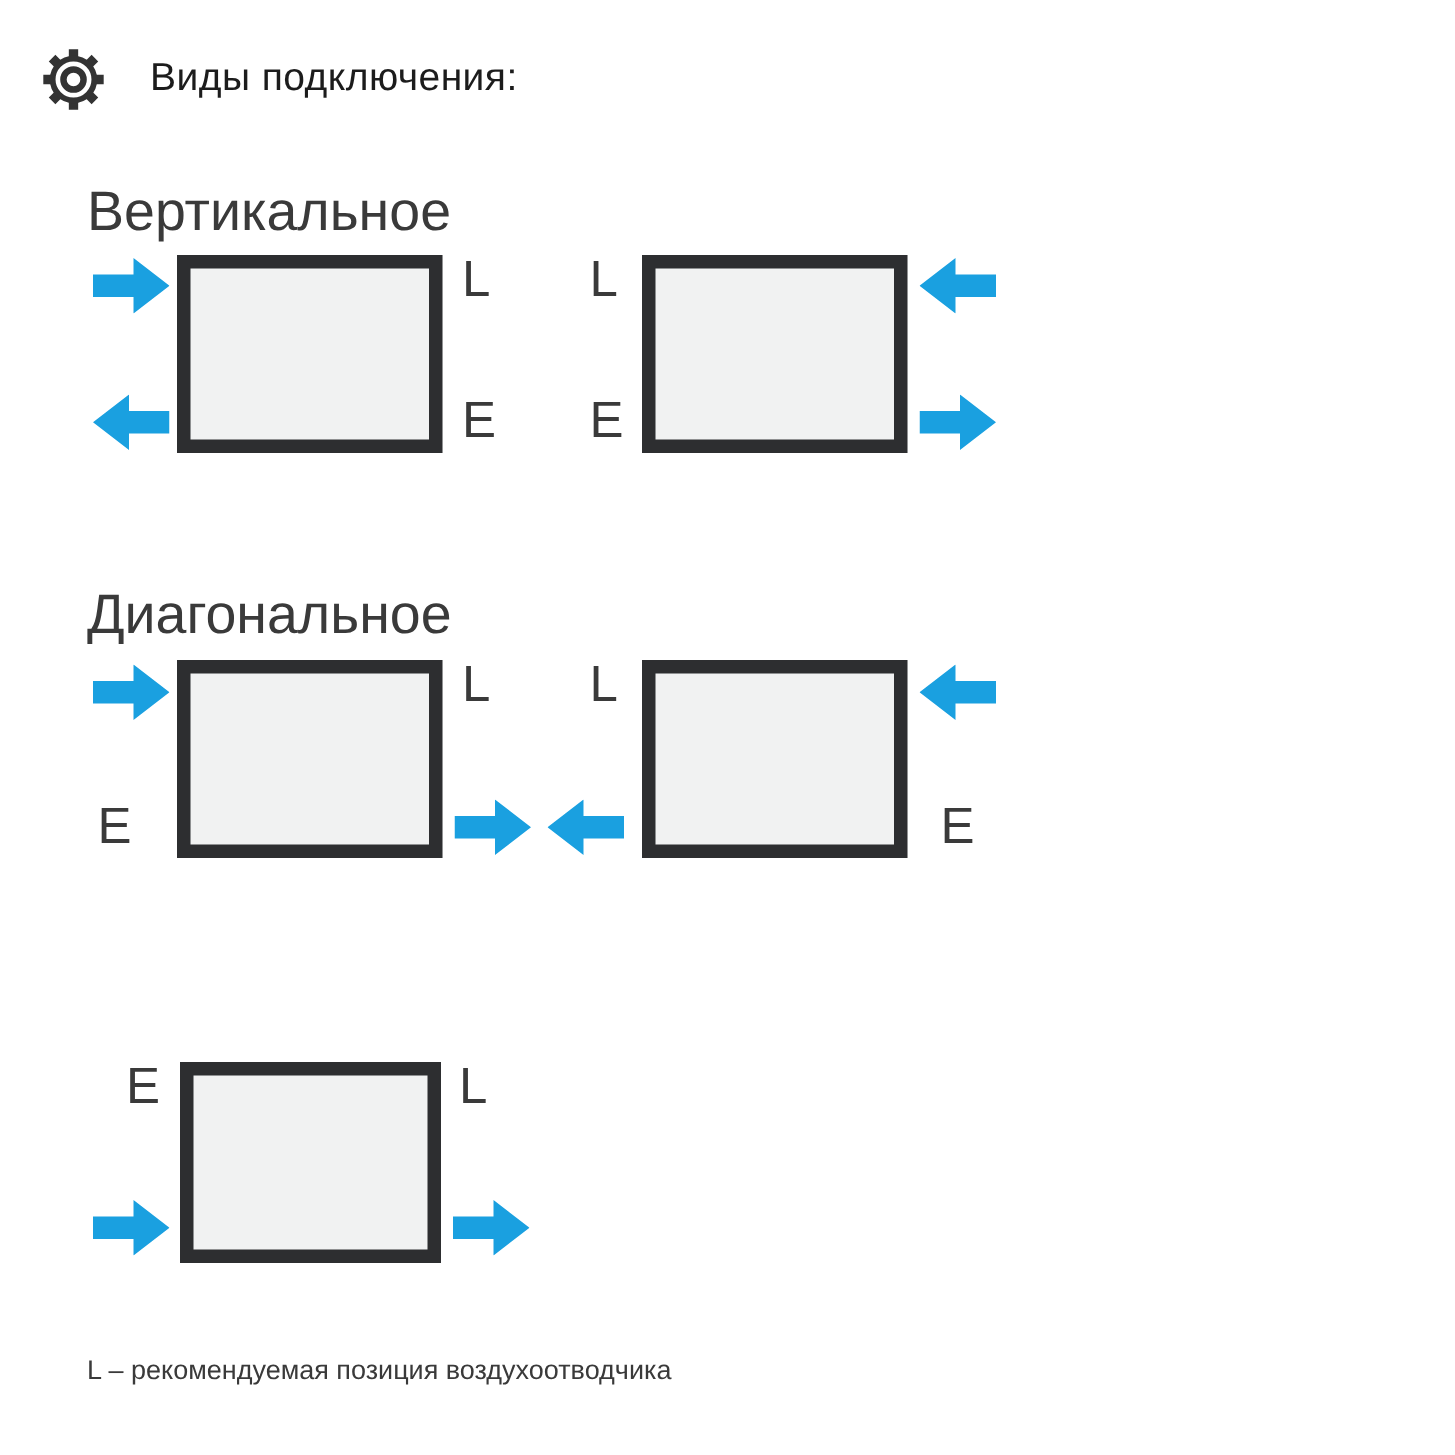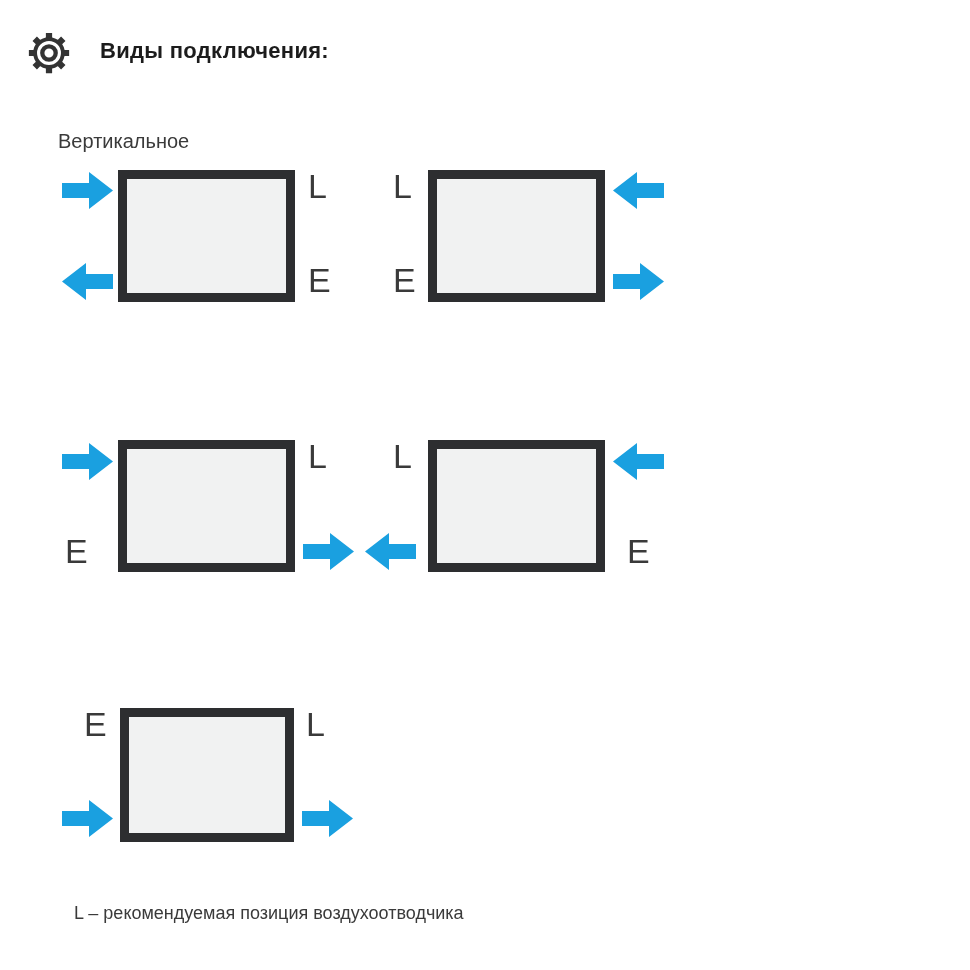--- a/index.html
+++ b/index.html
@@ -11,7 +11,7 @@
   .gear svg { display:block; }
   .page-title {
     position:absolute; left:100px; top:32px;
-    font-size:22px; line-height:38px; font-weight:bold;
+    font-size:26px; line-height:38px; font-weight:normal;
     color:var(--heading,#1C1C1C); letter-spacing:0.3px;
   }
   .section-title {

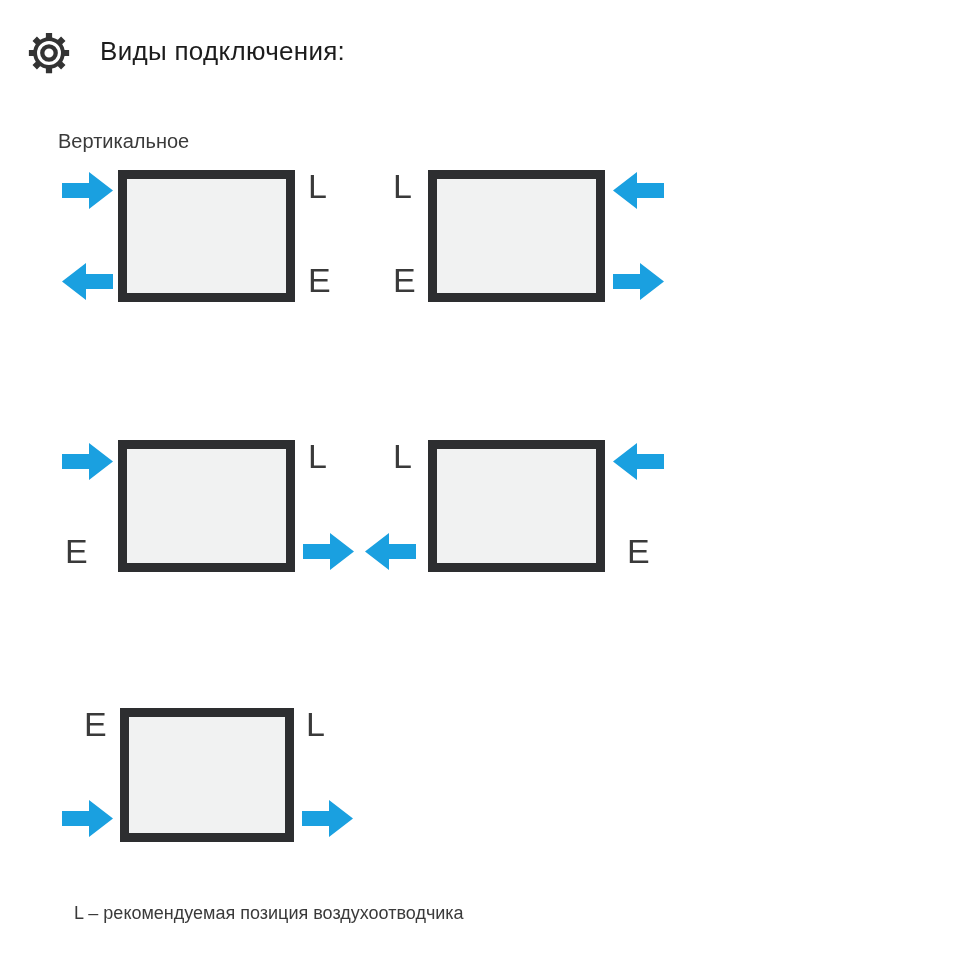--- a/index.html
+++ b/index.html
@@ -16,7 +16,7 @@
   }
   .section-title {
     position:absolute; left:58px;
-    font-size:20px; line-height:36px; color:var(--text,#3A3A3A);
+    font-size:37px; line-height:36px; color:var(--text,#3A3A3A);
   }
   .radiator {
     position:absolute; width:159px; height:114px;

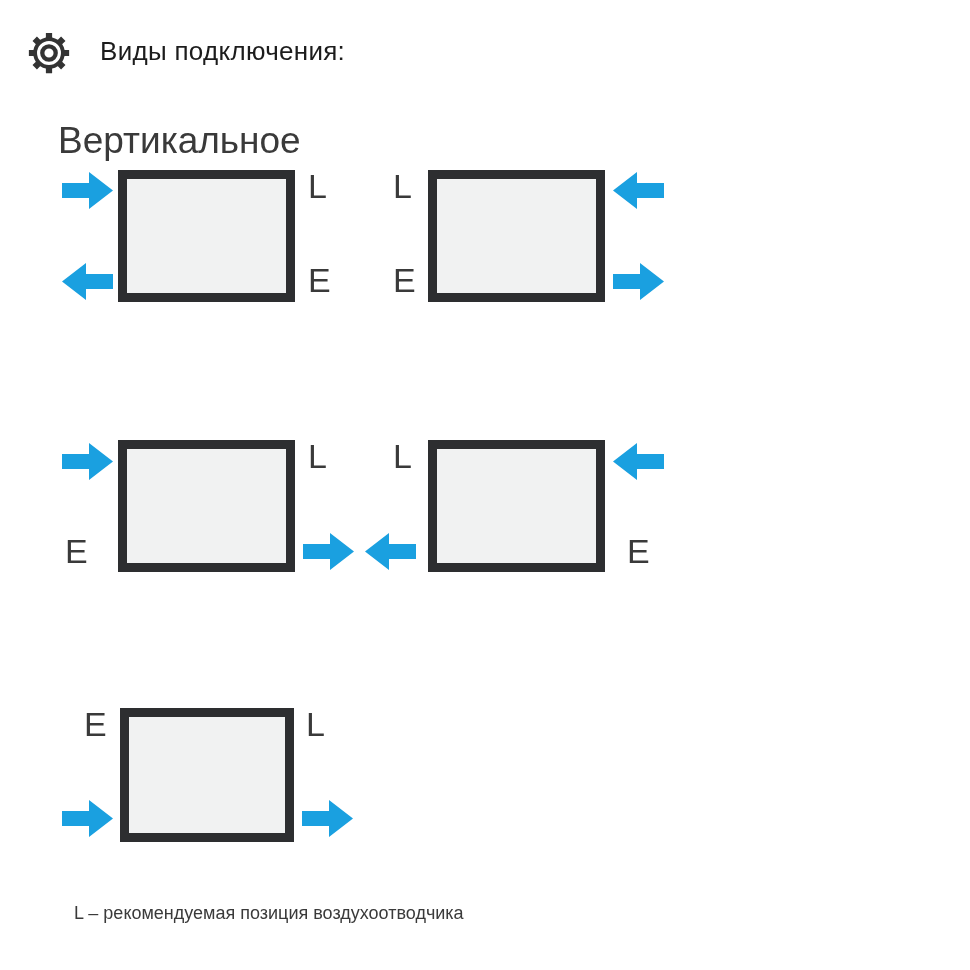--- a/index.html
+++ b/index.html
@@ -83,6 +83,7 @@
       </svg>
   </span>
 
+  <div class="section-title" style="top:392px">Диагональное</div>
 
   <div class="radiator" style="left:118px; top:440px"></div>
   <span class="arrow" style="left:62px; top:443px">

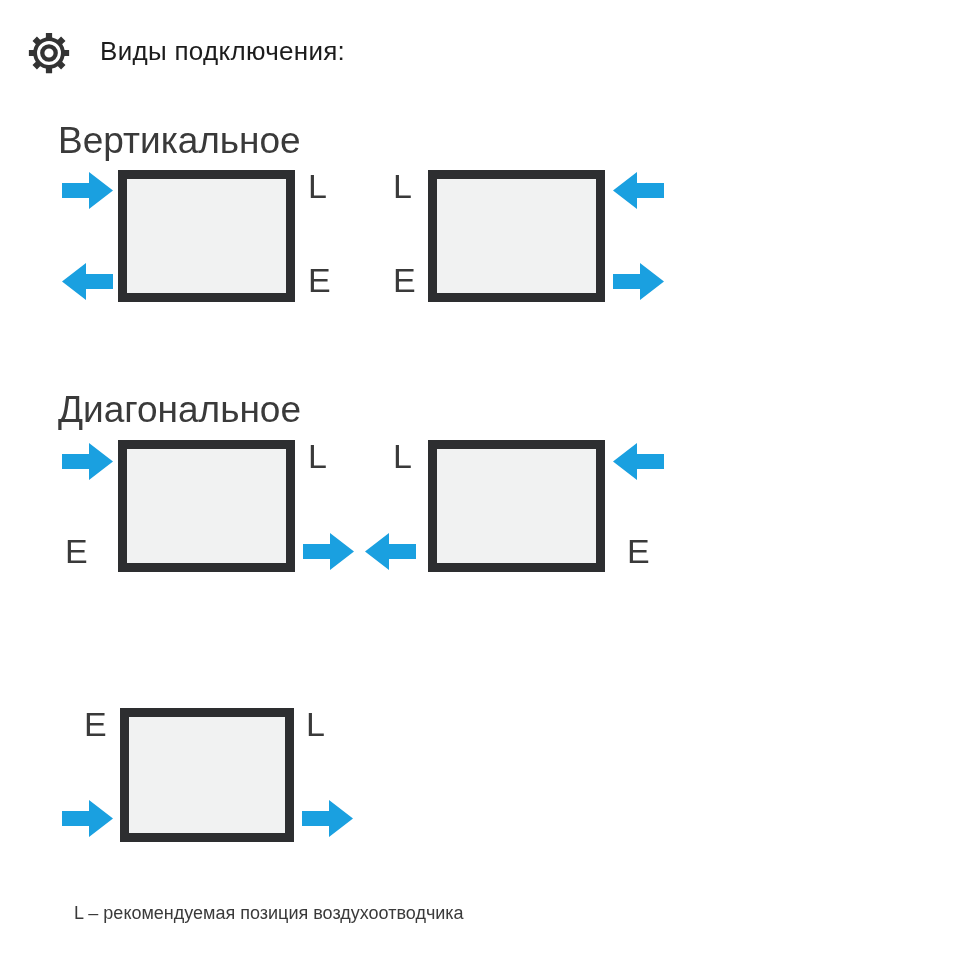--- a/index.html
+++ b/index.html
@@ -33,7 +33,7 @@
   .arrow.left svg { transform:scaleX(-1); }
   .legend {
     position:absolute; left:58px; top:901px;
-    font-size:18px; line-height:25px; color:var(--text,#3A3A3A);margin-left:16px;
+    font-size:18px; line-height:25px; color:var(--text,#3A3A3A);
   }
   .legend div { white-space:nowrap; }
 </style>

